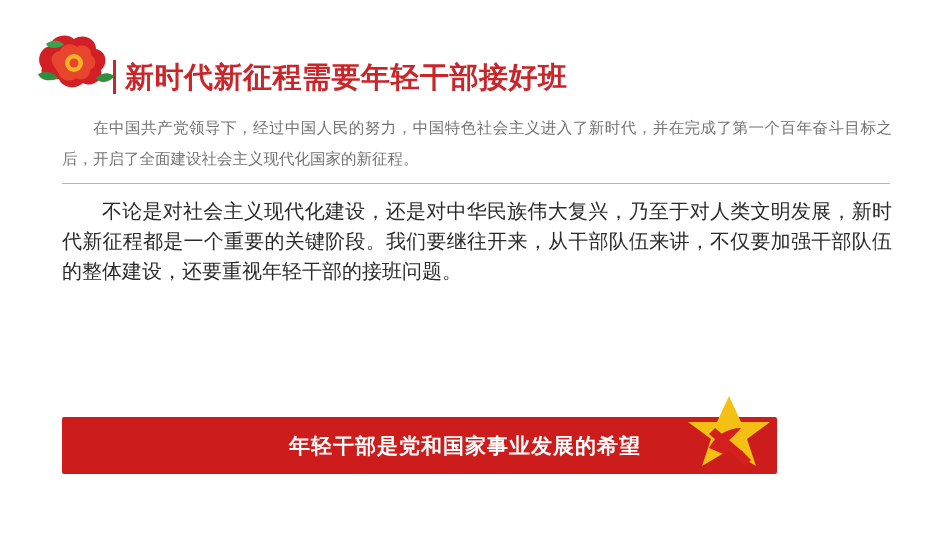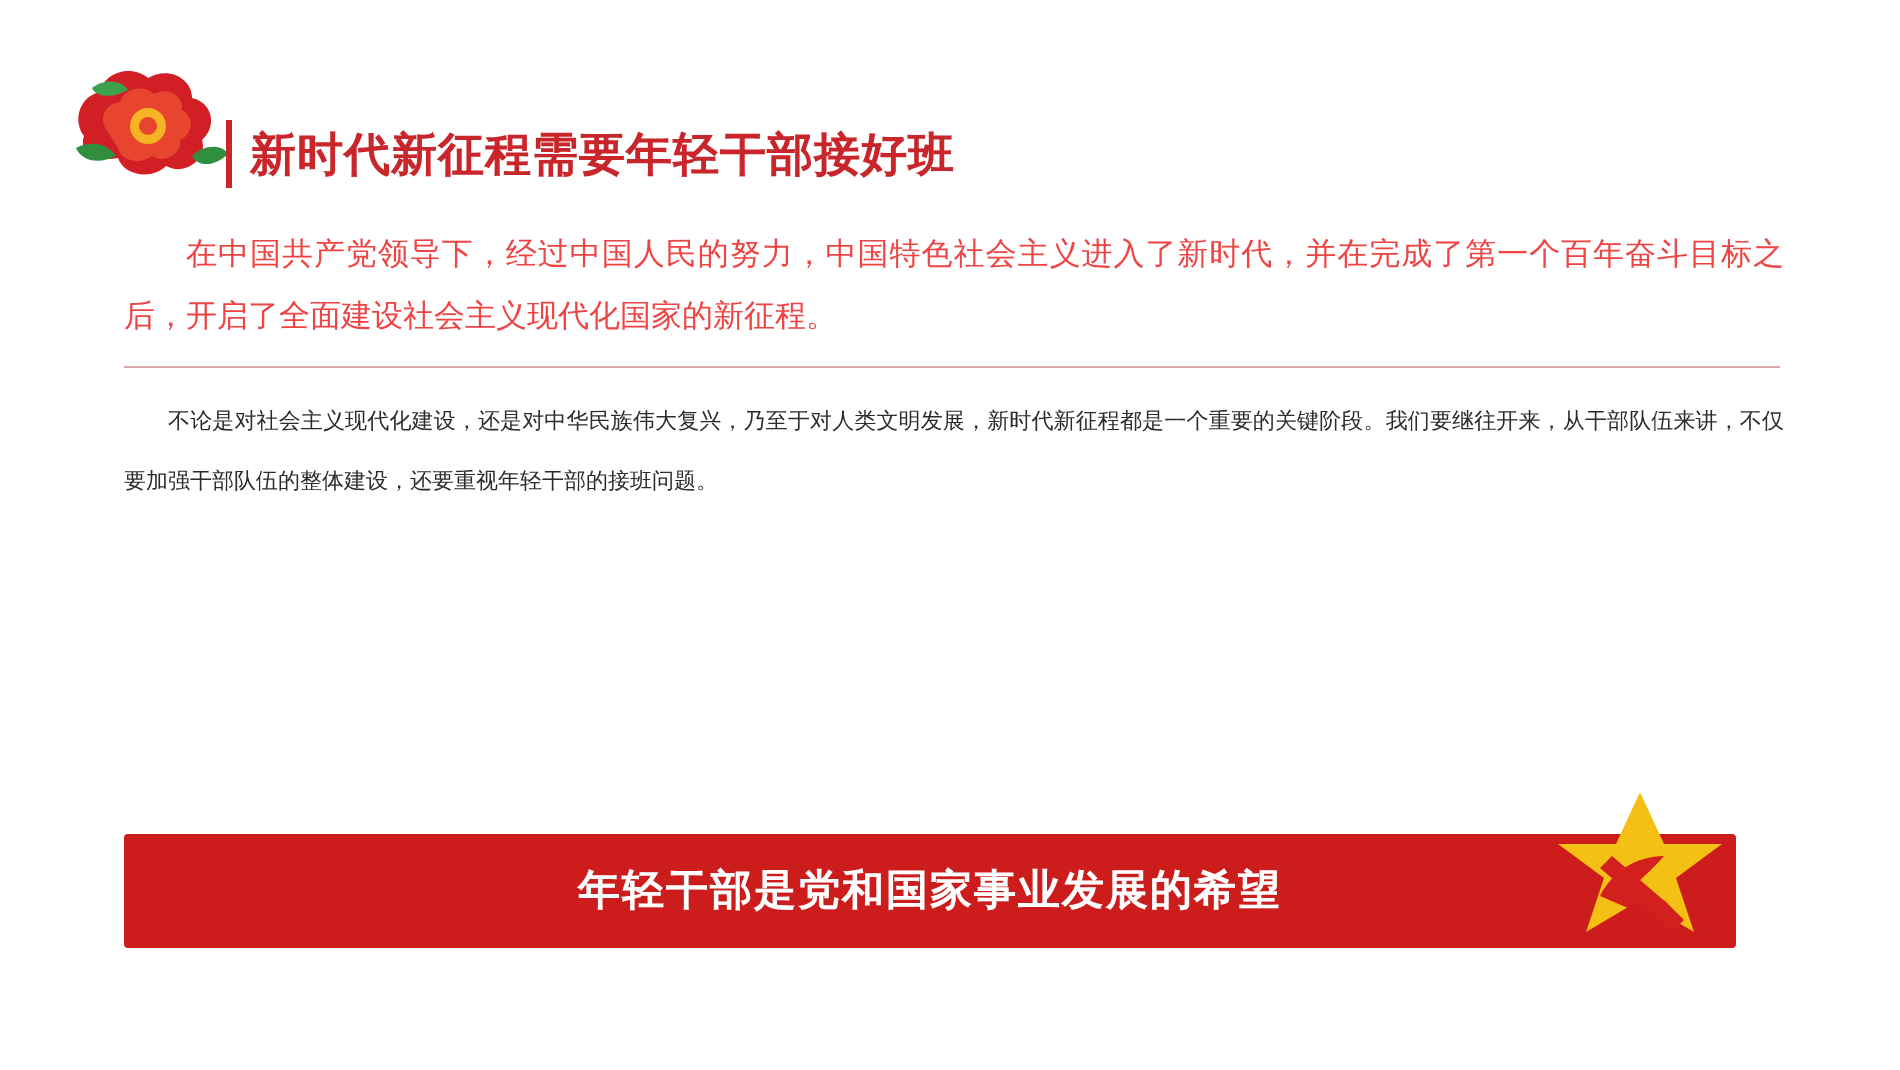--- a/index.html
+++ b/index.html
@@ -51,7 +51,7 @@
     position: absolute;
     left: 125px;
     top: 40px;
-    font-size: 23px;
+    font-size: 29px;
     font-weight: bold;
     color: #c8262b;
     letter-spacing: 0.5px;

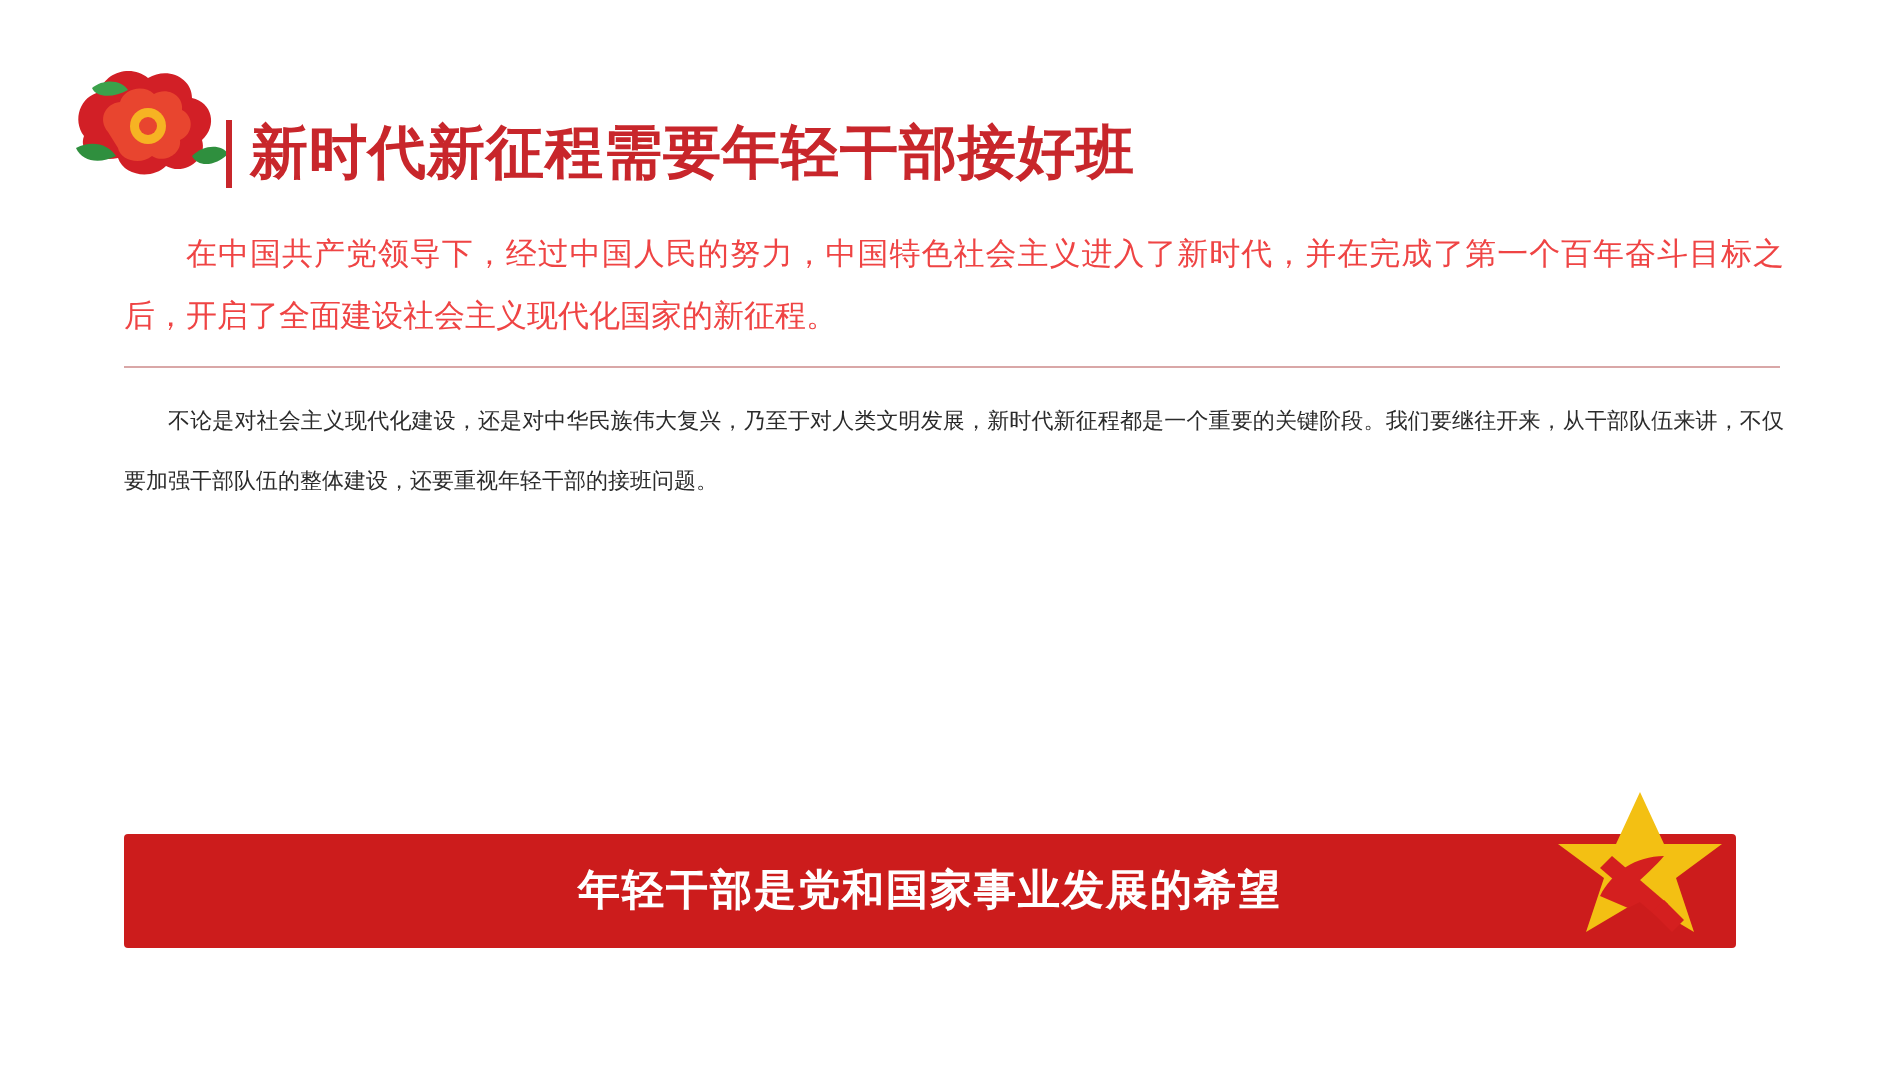--- a/index.html
+++ b/index.html
@@ -65,7 +65,7 @@
     left: 62px;
     top: 112px;
     width: 830px;
-    color: #ef4444;
+    color: #737373;
     font-size: 15.5px;
     line-height: 31px;
     text-align: justify;

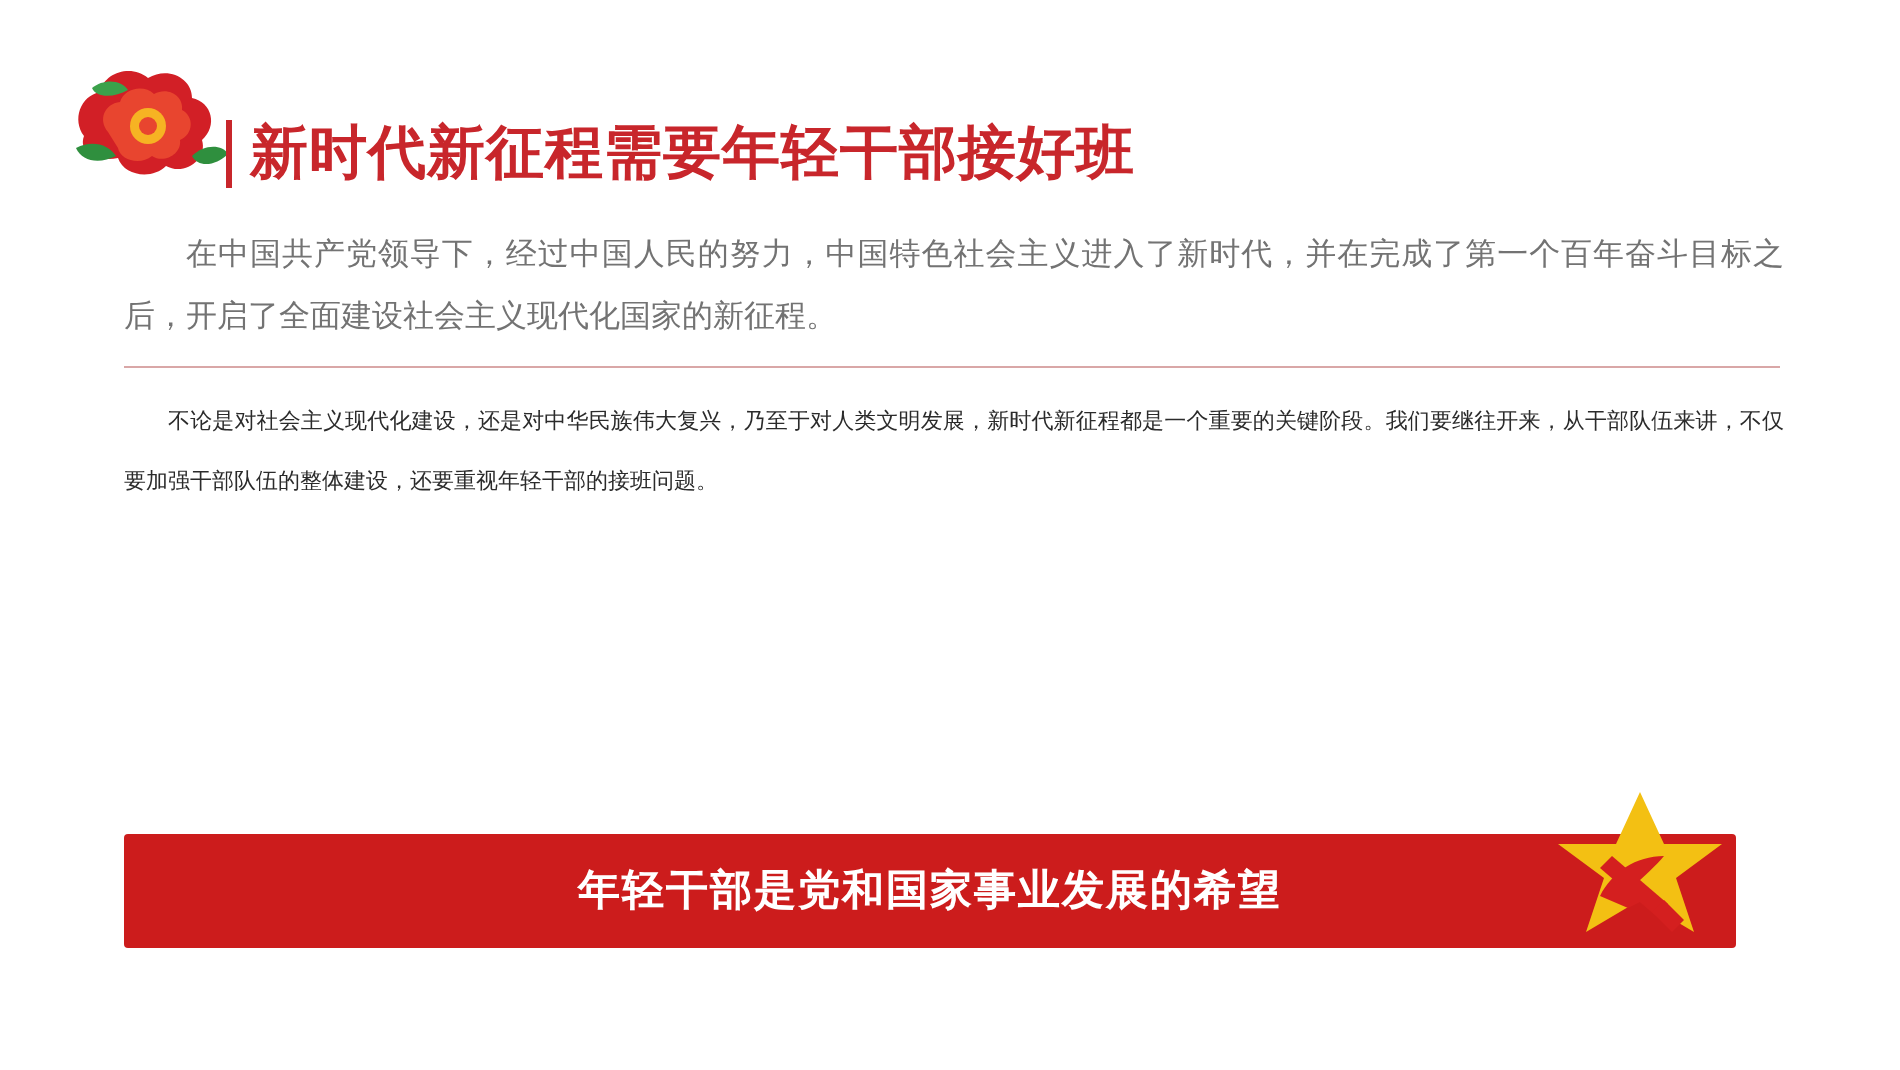--- a/index.html
+++ b/index.html
@@ -89,7 +89,7 @@
     top: 196px;
     width: 830px;
     color: #2b2b2b;
-    font-size: 11px;
+    font-size: 20px;
     line-height: 30px;
     text-align: justify;
     text-justify: inter-ideograph;

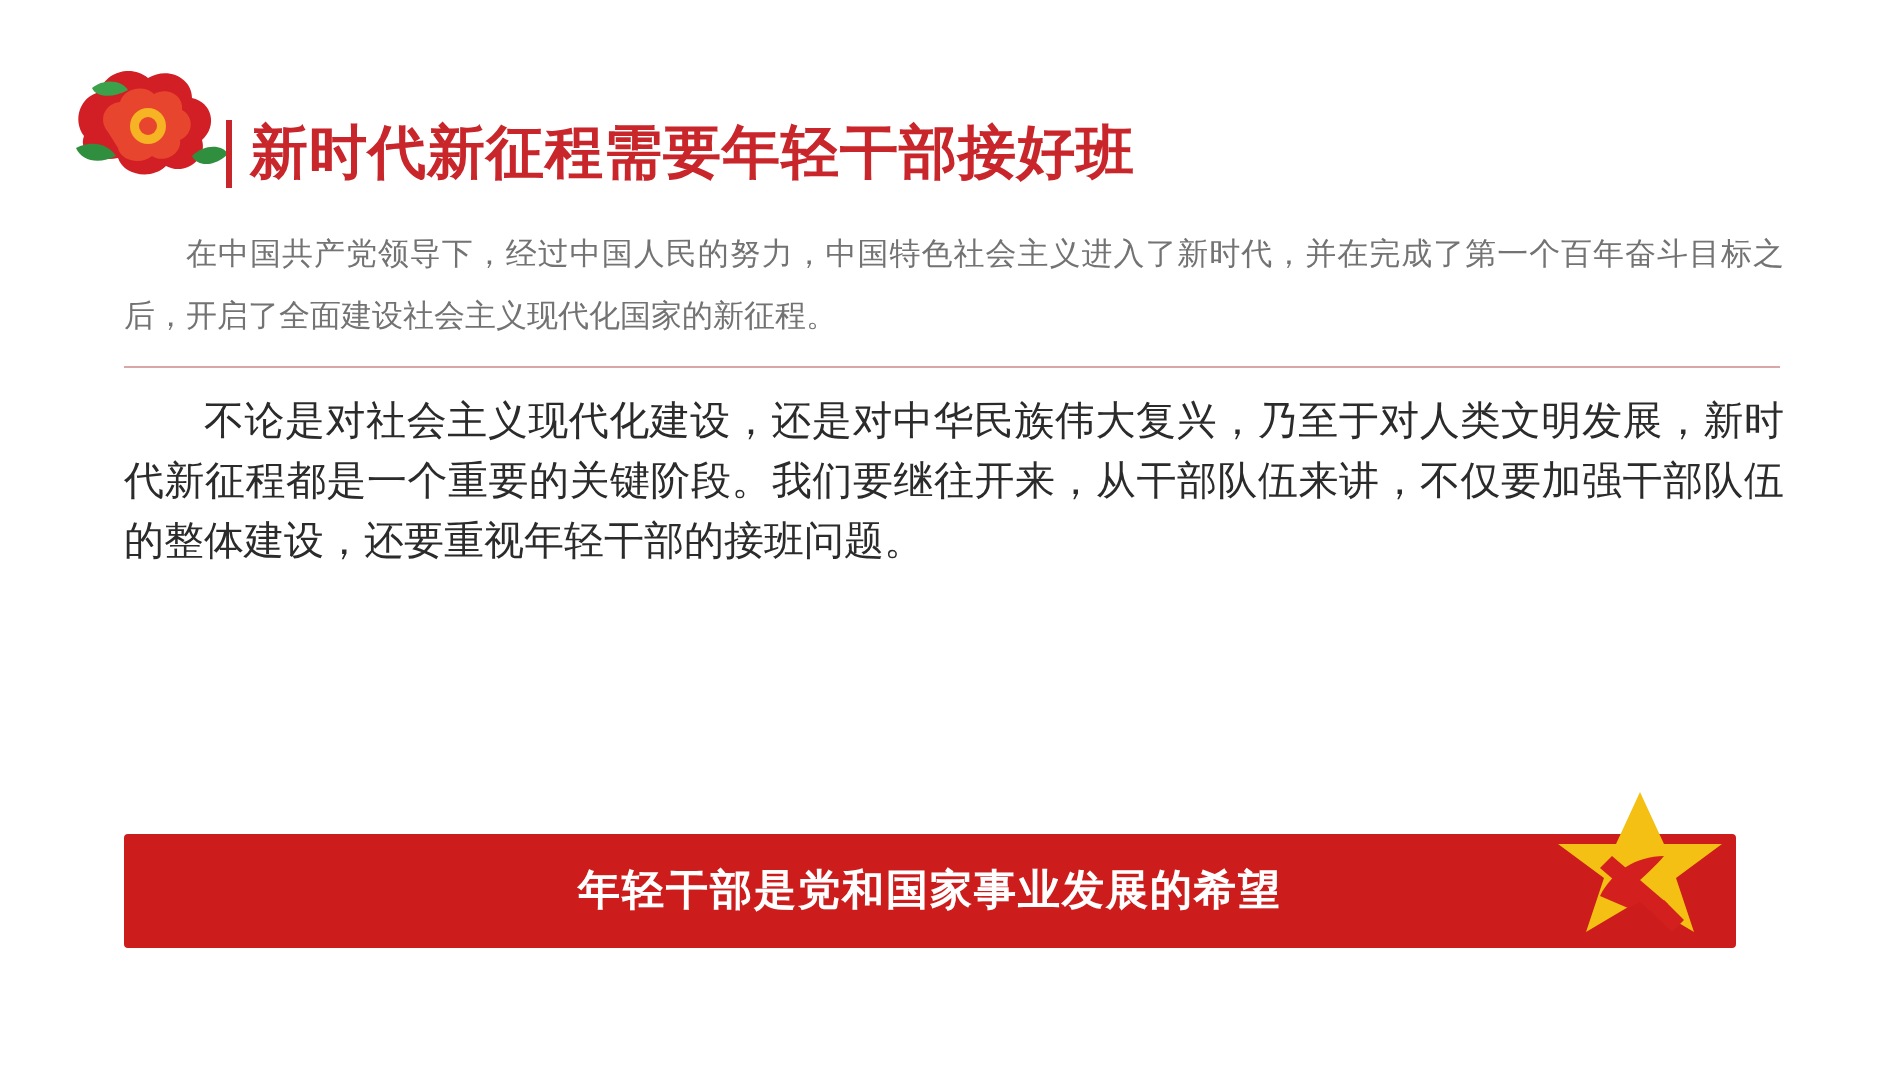--- a/index.html
+++ b/index.html
@@ -104,7 +104,7 @@
     position: absolute;
     left: 62px;
     top: 417px;
-    width: 806px;
+    width: 715px;
     height: 57px;
     background: #cc1c1c;
     border-radius: 2px;

